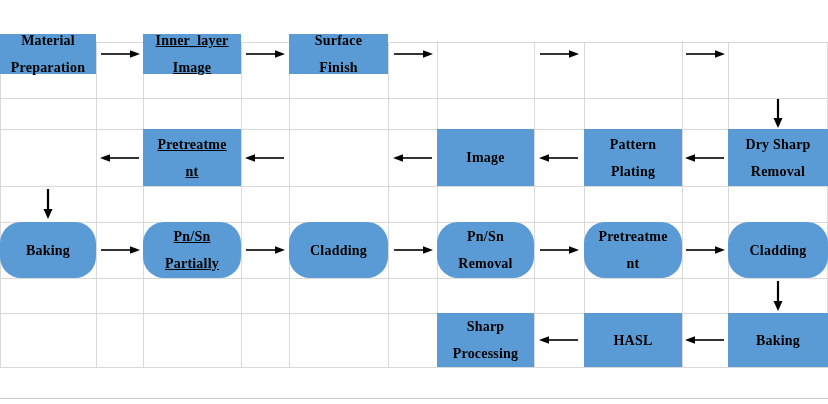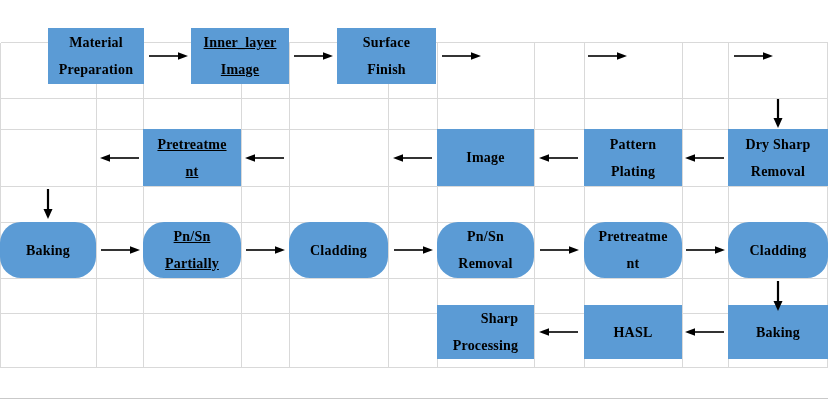--- a/index.html
+++ b/index.html
@@ -35,7 +35,7 @@
     z-index: 3;
   }
   
-  .r1 { top: 28px;  height: 56px; margin-left: 48px; }
+  .r1 { top: 34px;  height: 40px; }
   .r2 { top: 129px; height: 57px; }
   .r3 { top: 222px; height: 56px; border-radius: 21px; }
   .r4 { top: 305px; height: 54px; text-align: right; }

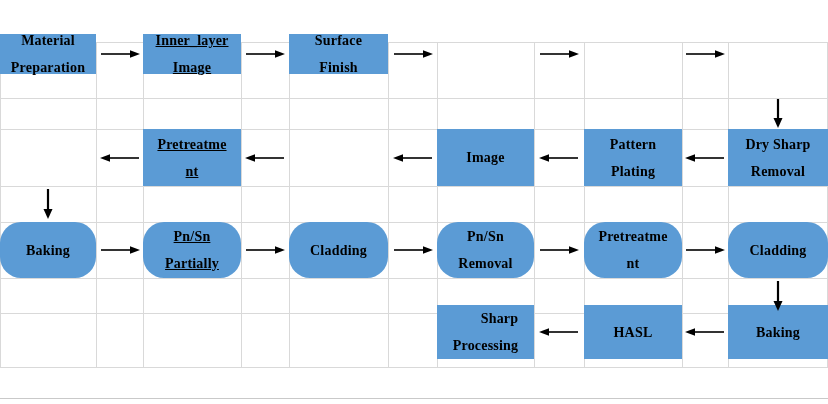--- a/index.html
+++ b/index.html
@@ -38,7 +38,7 @@
   .r1 { top: 34px;  height: 40px; }
   .r2 { top: 129px; height: 57px; }
   .r3 { top: 222px; height: 56px; border-radius: 21px; }
-  .r4 { top: 305px; height: 54px; text-align: right; }
+  .r4 { top: 313px; height: 54px; }
   
   .c1 { left: 0;     width: 96px;  }
   .c2 { left: 143px; width: 98px; text-decoration: underline;  }

